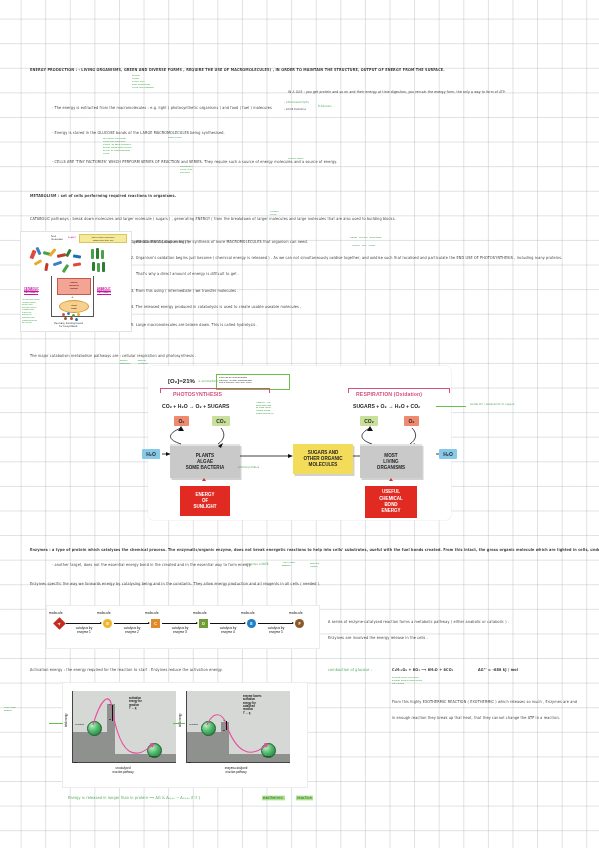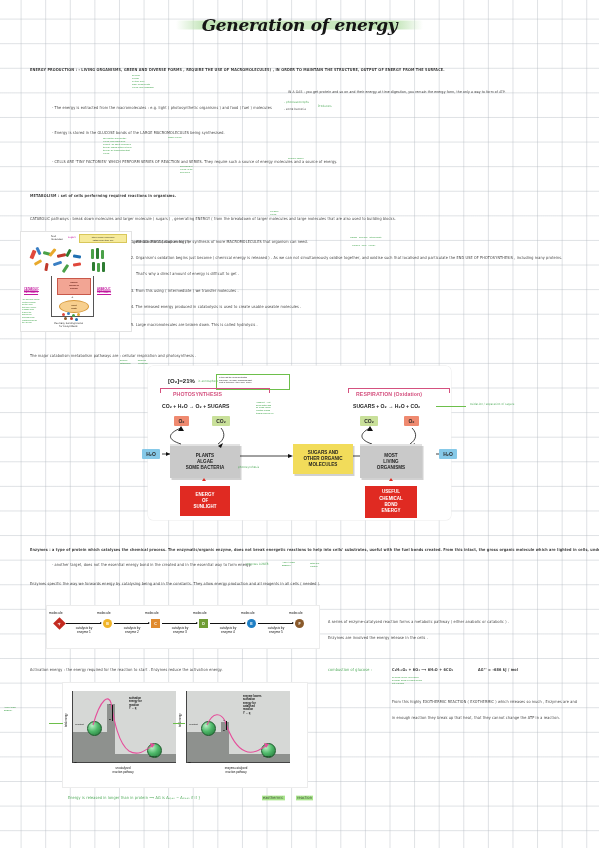--- a/index.html
+++ b/index.html
@@ -218,11 +218,6 @@
 <div id="page">
   <div class="sheet">
 
-    <div id="title-wrap">
-      <span id="title-band">
-        <span id="title-text">Generation of energy</span>
-      </span>
-    </div>
 
     <div class="hw b" style="left:30px;top:68px;">ENERGY PRODUCTION :  - LIVING ORGANISMS, GREEN AND DIVERSE FORMS , REQUIRE THE USE OF MACROMOLECULES) , IN ORDER TO MAINTAIN THE STRUCTURE, OUTPUT OF ENERGY FROM THE SURFACE.</div>
     <div class="greentext" style="left:132px;top:74px;">all living

